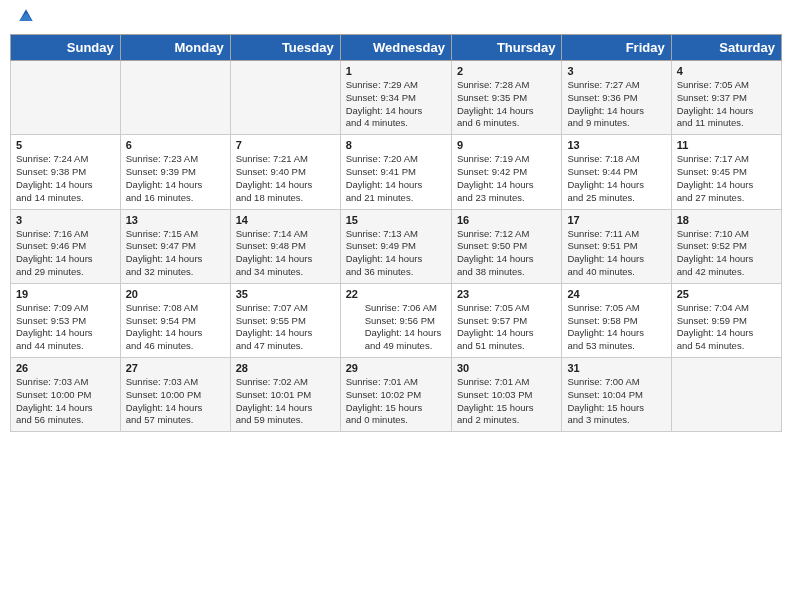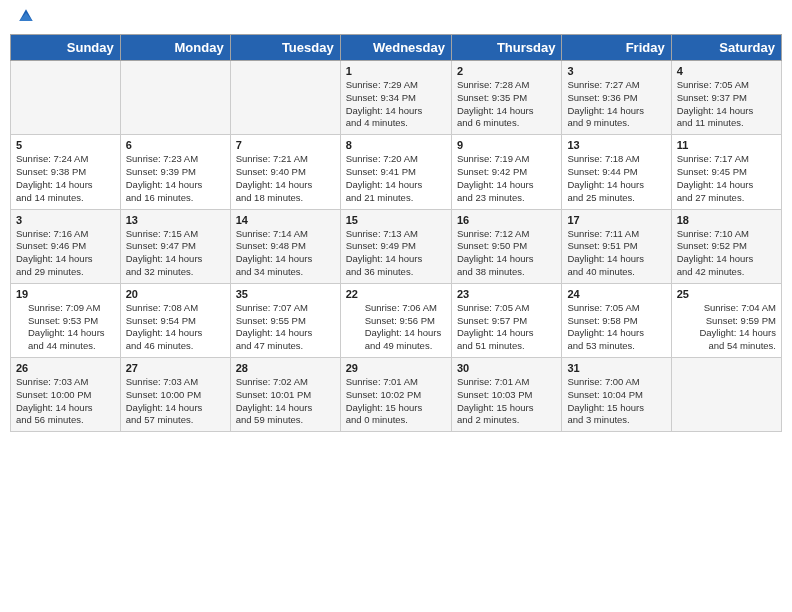--- a/index.html
+++ b/index.html
@@ -278,7 +278,7 @@
         <tr>
           <td>
             <span class="day-num">19</span>
-            <div class="day-info" style="white-space: pre-line; margin-left: 12px;">Sunrise: 7:09 AM
+            <div class="day-info" style="white-space: pre-line;">Sunrise: 7:09 AM
 Sunset: 9:53 PM
 Daylight: 14 hours
 and 44 minutes.</div>

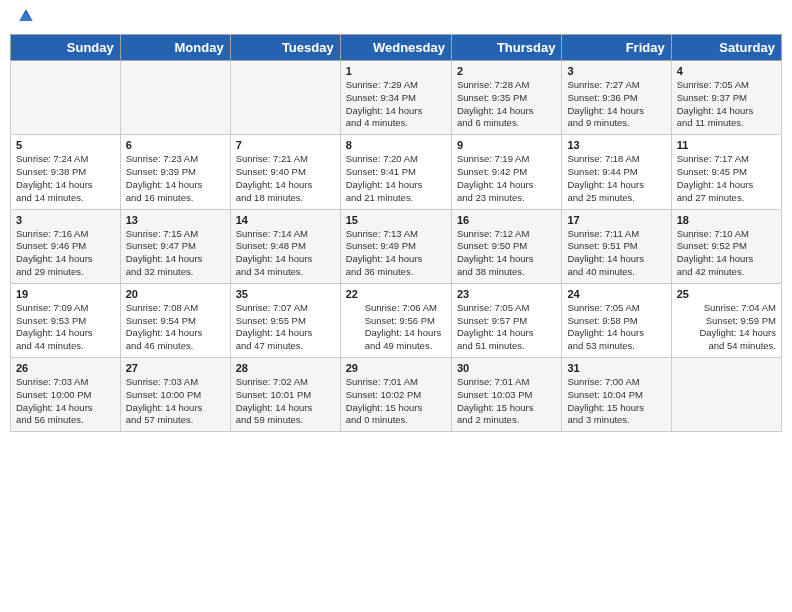--- a/index.html
+++ b/index.html
@@ -320,7 +320,7 @@
           </td>
           <td>
             <span class="day-num">25</span>
-            <div class="day-info" style="white-space: pre-line; text-align: right;">Sunrise: 7:04 AM
+            <div class="day-info" style="white-space: pre-line;">Sunrise: 7:04 AM
 Sunset: 9:59 PM
 Daylight: 14 hours
 and 54 minutes.</div>

